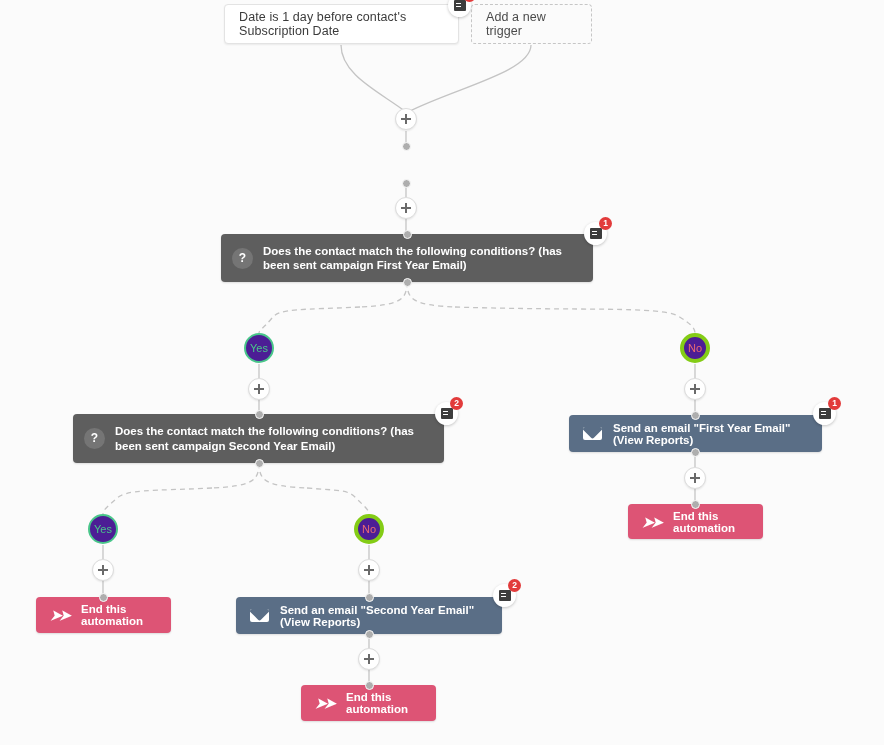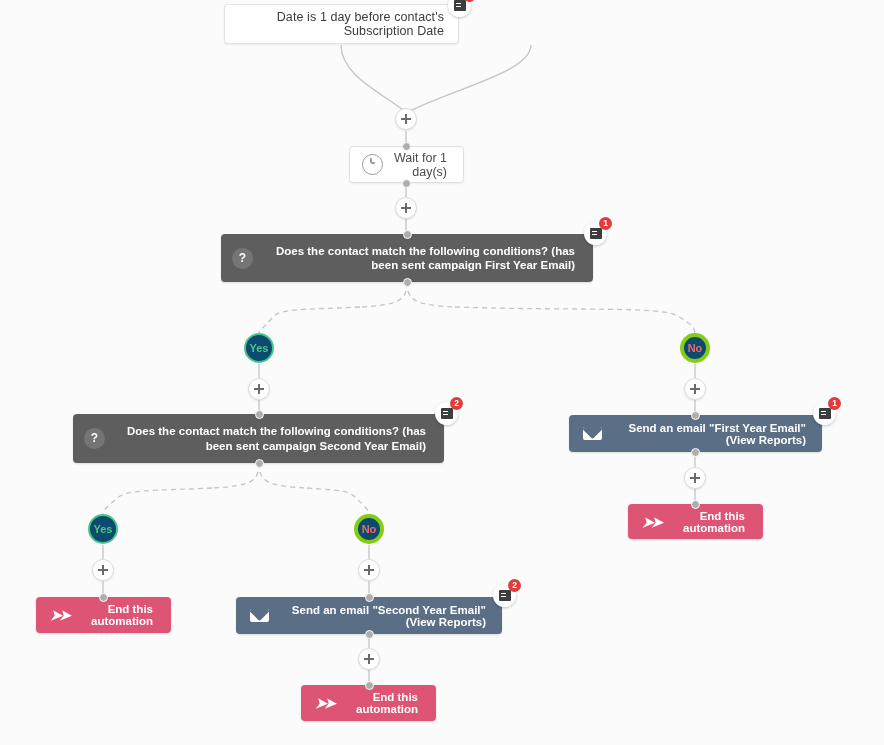--- a/index.html
+++ b/index.html
@@ -31,7 +31,6 @@
     display: flex;
     align-items: center;
     border-radius: 4px;
-    text-align: right;
   }
 
   

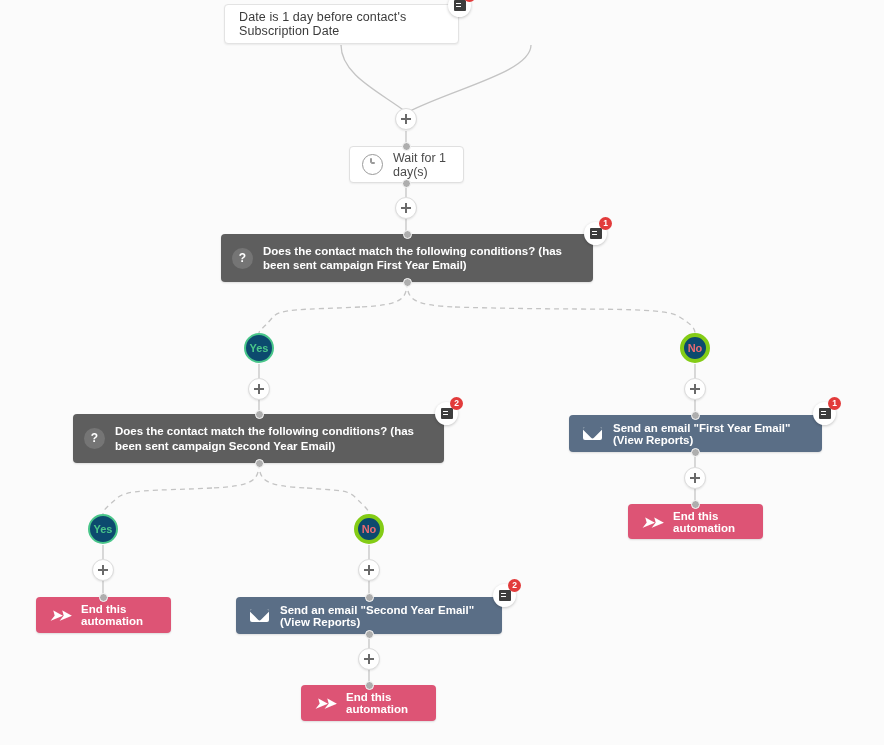--- a/index.html
+++ b/index.html
@@ -299,6 +299,9 @@
     <span class="badge-count">1</span>
   </div>
 
+  <div class="node trigger trigger-add" style="left:471px; top:4px; width:121px; height:40px;">
+    <span>Add a new trigger</span>
+  </div>
 
   <div class="plus" style="left:395px; top:108px;"></div>
 

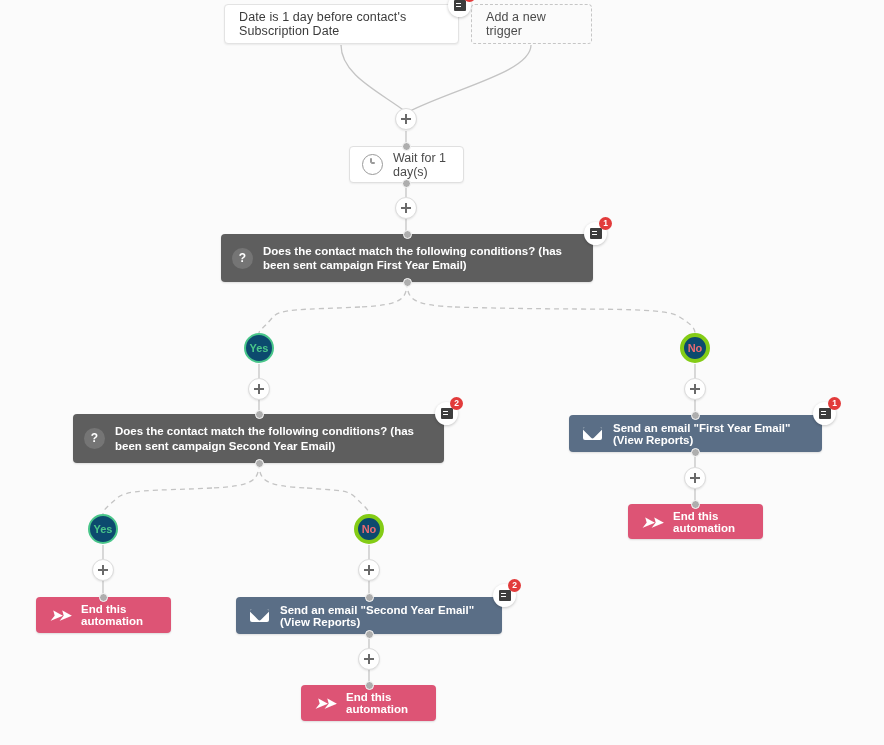--- a/index.html
+++ b/index.html
@@ -305,10 +305,6 @@
 
   <div class="plus" style="left:395px; top:108px;"></div>
 
-  <div class="node wait" style="left:349px; top:146px; width:115px; height:37px;">
-    <span class="clock-ic"></span>
-    <span>Wait for 1 day(s)</span>
-  </div>
   <div class="cdot" style="left:402px; top:142px;"></div>
   <div class="cdot" style="left:402px; top:179px;"></div>
 

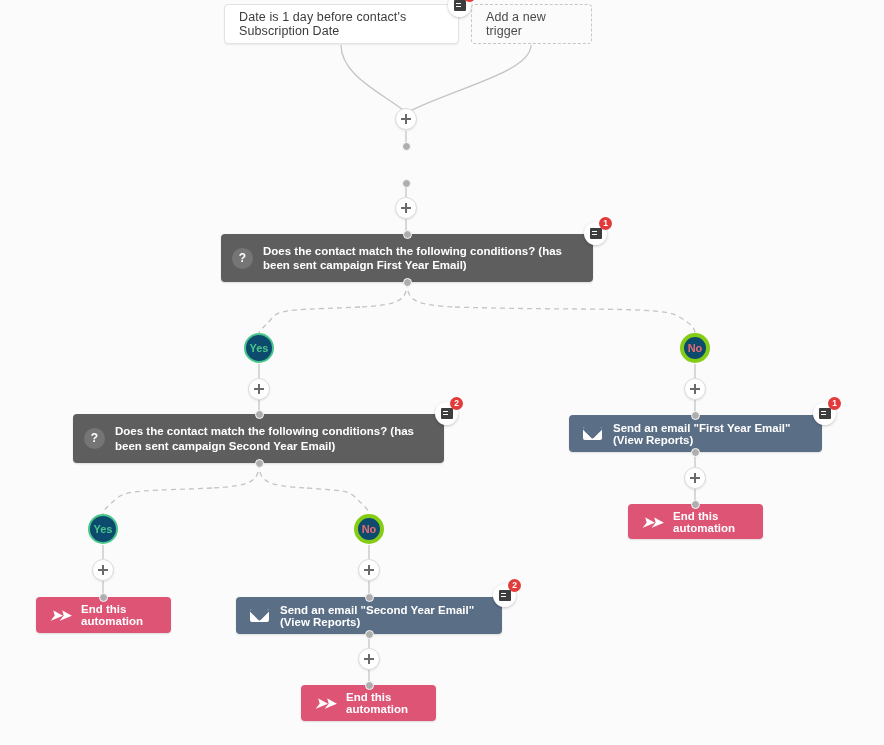--- a/index.html
+++ b/index.html
@@ -162,12 +162,12 @@
     position: absolute;
     width: 30px; height: 30px;
     border-radius: 50%;
-    background: #0c4a6e;
+    background: #4c1d95;
     display: flex;
     align-items: center;
     justify-content: center;
     font-size: 11px;
-    font-weight: bold;
+    font-weight: normal;
     box-sizing: border-box;
   }
   .branch.yes { border: 2px solid #49c68a; color: #49c68a; }

